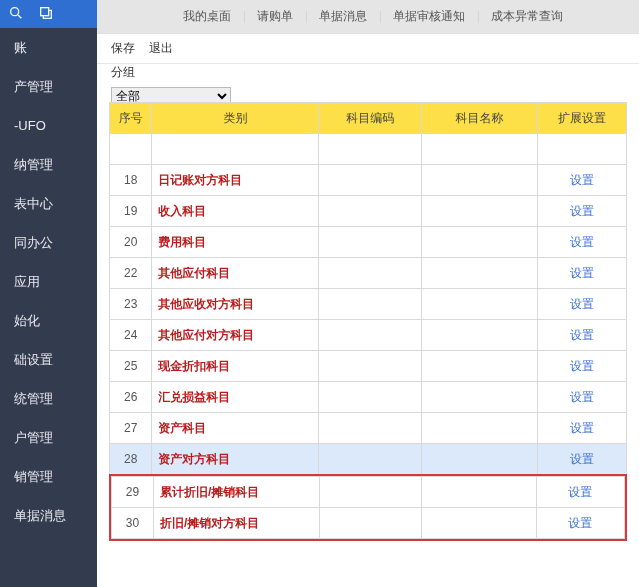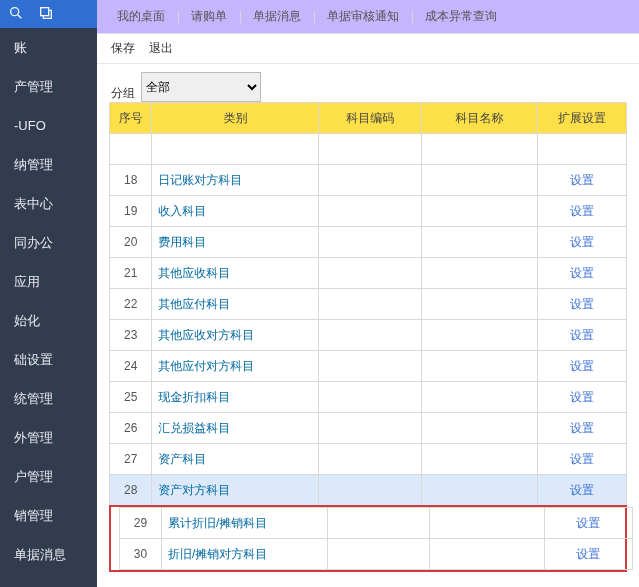--- a/index.html
+++ b/index.html
@@ -11,7 +11,7 @@
   .side-items { flex: 1; }
   .side-item { height: 39px; line-height: 39px; padding-left: 14px; color: #e7eaf0; font-size: 13px; cursor: pointer; white-space: nowrap; overflow: hidden; }
   .main { flex: 1; display: flex; flex-direction: column; background: #fff; }
-  .tabs { height: 34px; border-bottom: 1px solid #e0e0e0; display: flex; align-items: center; padding-left: 10px; gap: 6px; background: #c4b5fd; }
+  .tabs { height: 34px; border-bottom: 1px solid #e0e0e0; display: flex; align-items: center; padding-left: 10px; gap: 6px; background: #e5e5e5; justify-content: center; }
   .tab { padding: 0 10px; color: #555; font-size: 12px; cursor: pointer; position: relative; }
   .tab:not(:last-child)::after { content:""; position:absolute; right:-4px; top:3px; height:12px; width:1px; background:#d6d6d6; }
   .toolbar { height: 30px; display: flex; align-items: center; padding-left: 14px; gap: 14px; border-bottom: 1px solid #e6e6e6; }

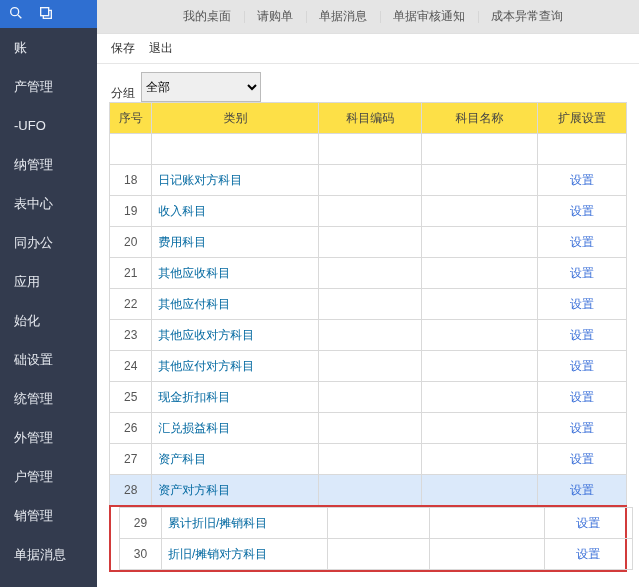--- a/index.html
+++ b/index.html
@@ -16,7 +16,7 @@
   .tab:not(:last-child)::after { content:""; position:absolute; right:-4px; top:3px; height:12px; width:1px; background:#d6d6d6; }
   .toolbar { height: 30px; display: flex; align-items: center; padding-left: 14px; gap: 14px; border-bottom: 1px solid #e6e6e6; }
   .toolbar span { color: #333; cursor: pointer; }
-  .filter { height: 38px; display: flex; align-items: flex-end; padding-left: 14px; gap: 6px; }
+  .filter { height: 38px; display: flex; align-items: flex-start; padding-left: 14px; gap: 6px; flex-direction: column; }
   .filter select { border: 1px solid #bbb; height: 30px; width: 120px; font-size: 12px; }
   .grid-wrap { padding: 0 12px 8px 12px; }
   table { border-collapse: collapse; width: 100%; table-layout: fixed; }

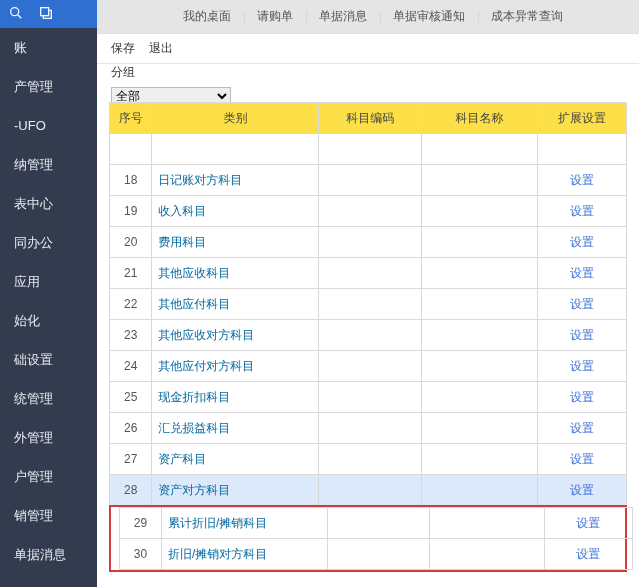--- a/index.html
+++ b/index.html
@@ -23,7 +23,7 @@
   th, td { border: 1px solid #d9d9d9; height: 31px; font-size: 12px; text-align: center; padding: 0 6px; white-space: nowrap; overflow: hidden; }
   th { background: #fde047; color: #444; font-weight: normal; }
   td.col-idx { width: 36px; color:#555; }
-  td.col-cat { text-align: left; color:#0369a1; }
+  td.col-cat { text-align: left; color:#b91c1c;font-weight:bold; }
   td.col-set a { color: #3a6fd8; text-decoration: none; cursor: pointer; }
   tr.selected td { background: #dbe9fa; }
   col.c0 { width: 38px; }

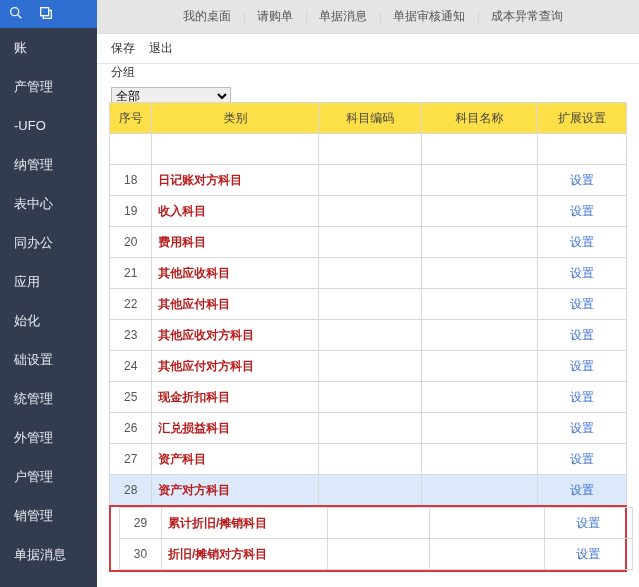--- a/index.html
+++ b/index.html
@@ -140,13 +140,6 @@
               <td class="col-set"><a>设置</a></td>
             </tr>
             <tr>
-              <td class="col-idx">21</td>
-              <td class="col-cat">其他应收科目</td>
-              <td></td>
-              <td></td>
-              <td class="col-set"><a>设置</a></td>
-            </tr>
-            <tr>
               <td class="col-idx">22</td>
               <td class="col-cat">其他应付科目</td>
               <td></td>

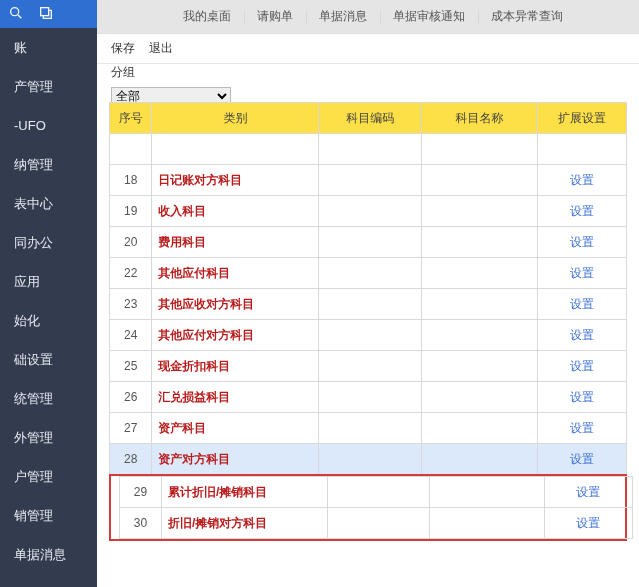--- a/index.html
+++ b/index.html
@@ -64,7 +64,6 @@
         <div class="side-item">始化</div>
         <div class="side-item">础设置</div>
         <div class="side-item">统管理</div>
-        <div class="side-item">外管理</div>
         <div class="side-item">户管理</div>
         <div class="side-item">销管理</div>
         <div class="side-item">单据消息</div>

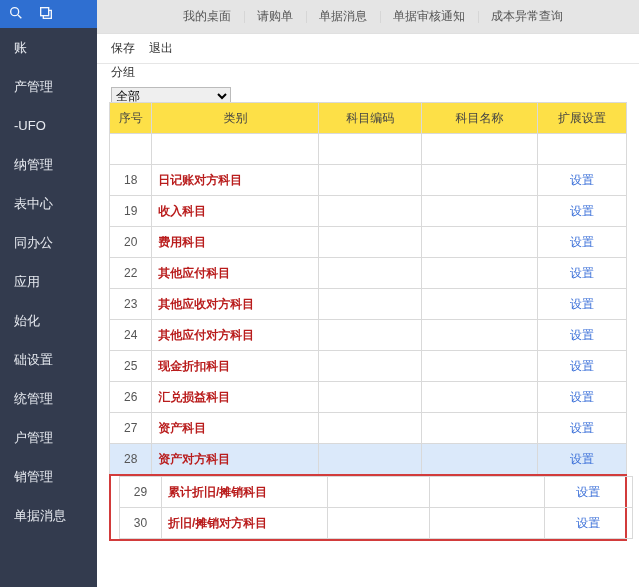--- a/index.html
+++ b/index.html
@@ -32,7 +32,7 @@
   col.c3 { width: 104px; }
   col.c4 { width: 80px; }
   .highlight-box { border: 2px solid #d23b3b; }
-  .highlight-box table { border-collapse: collapse; width:100%; table-layout: fixed; margin-left: 8px; }
+  .highlight-box table { border-collapse: collapse; width:100%; table-layout: fixed; }
 </style>
 </head>
 <body>

